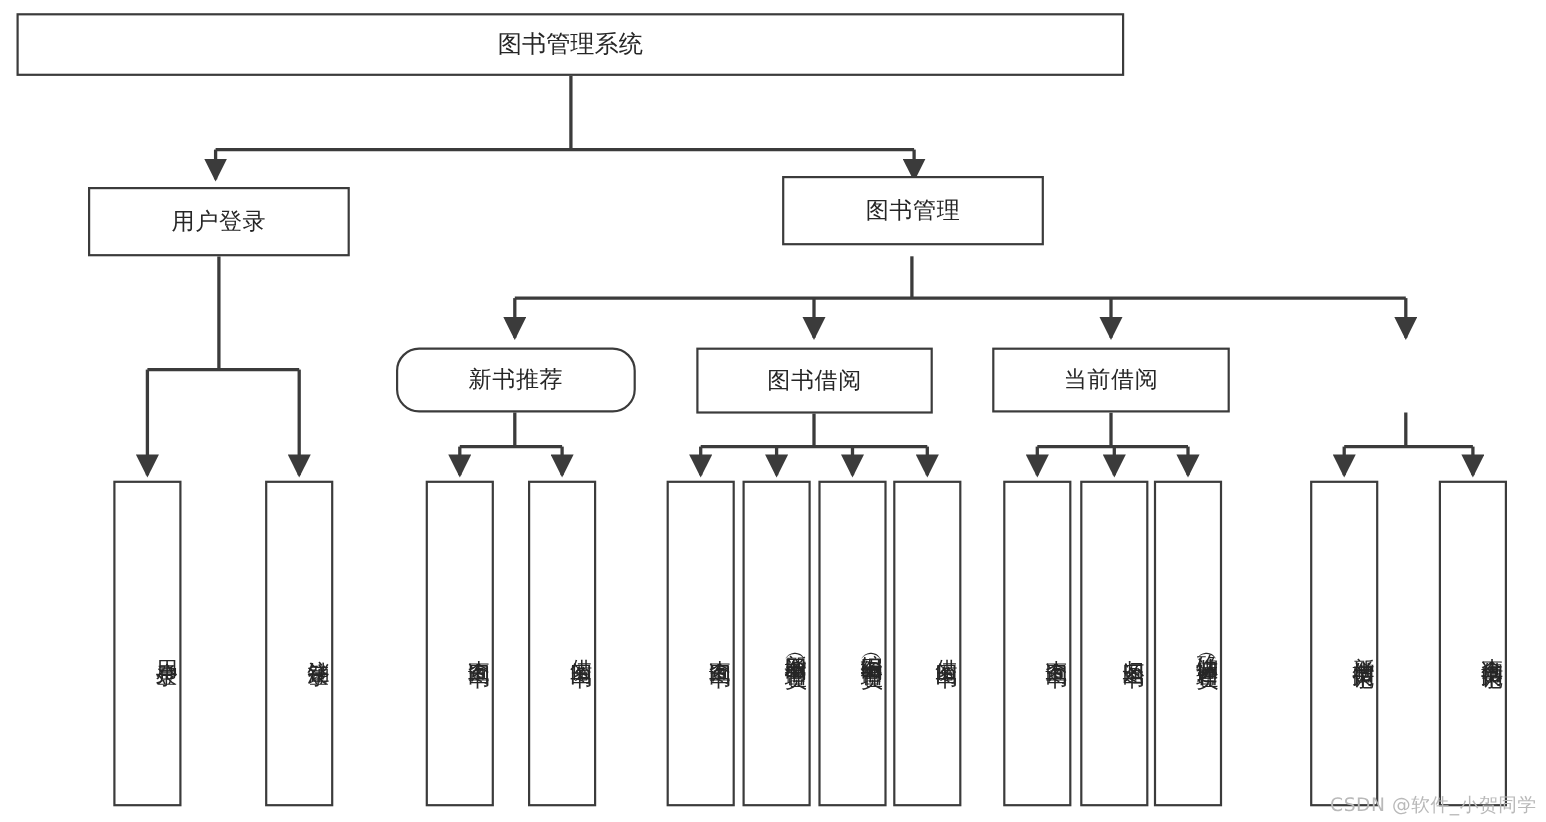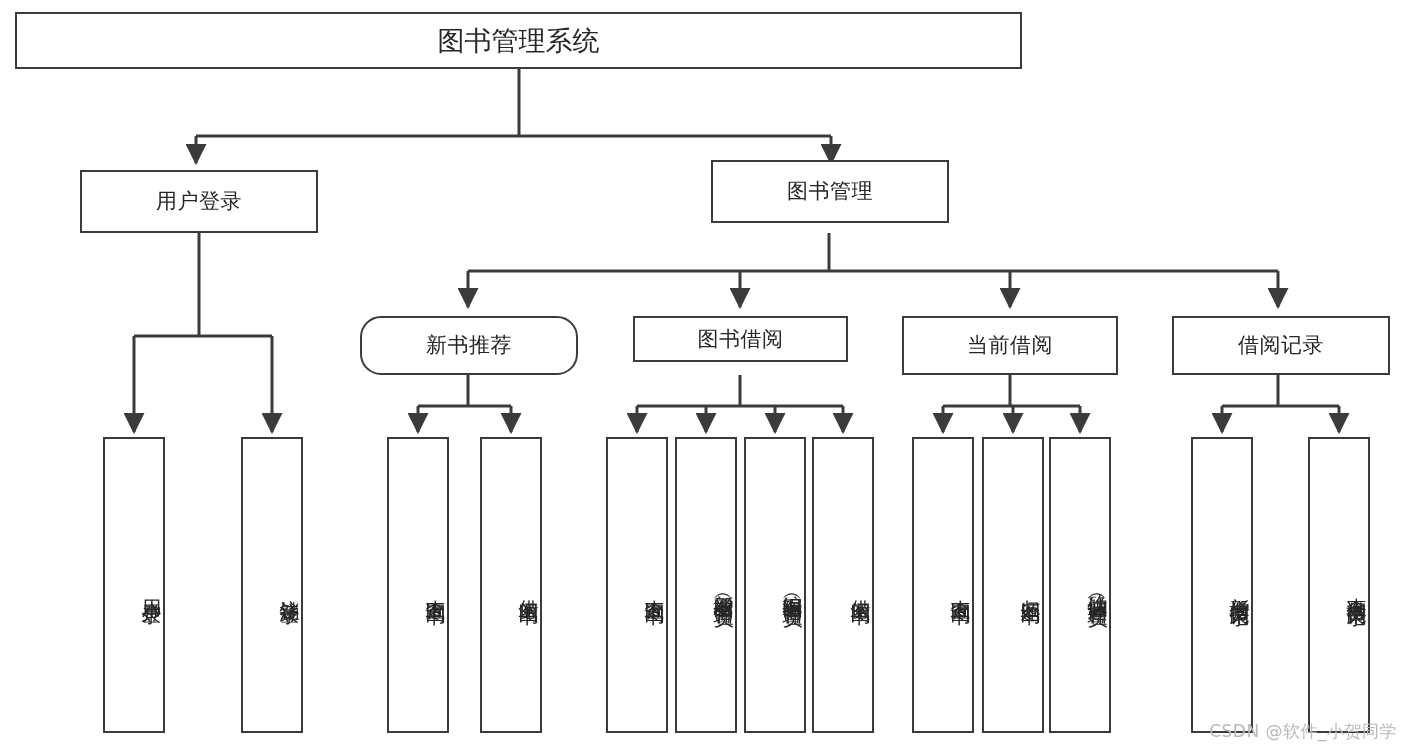--- a/index.html
+++ b/index.html
@@ -43,7 +43,7 @@
     letter-spacing: 0.5px;
   }
   .node.root {
-    font-size: 27px;
+    font-size: 22px;
   }
   .node.v {
     writing-mode: vertical-rl;

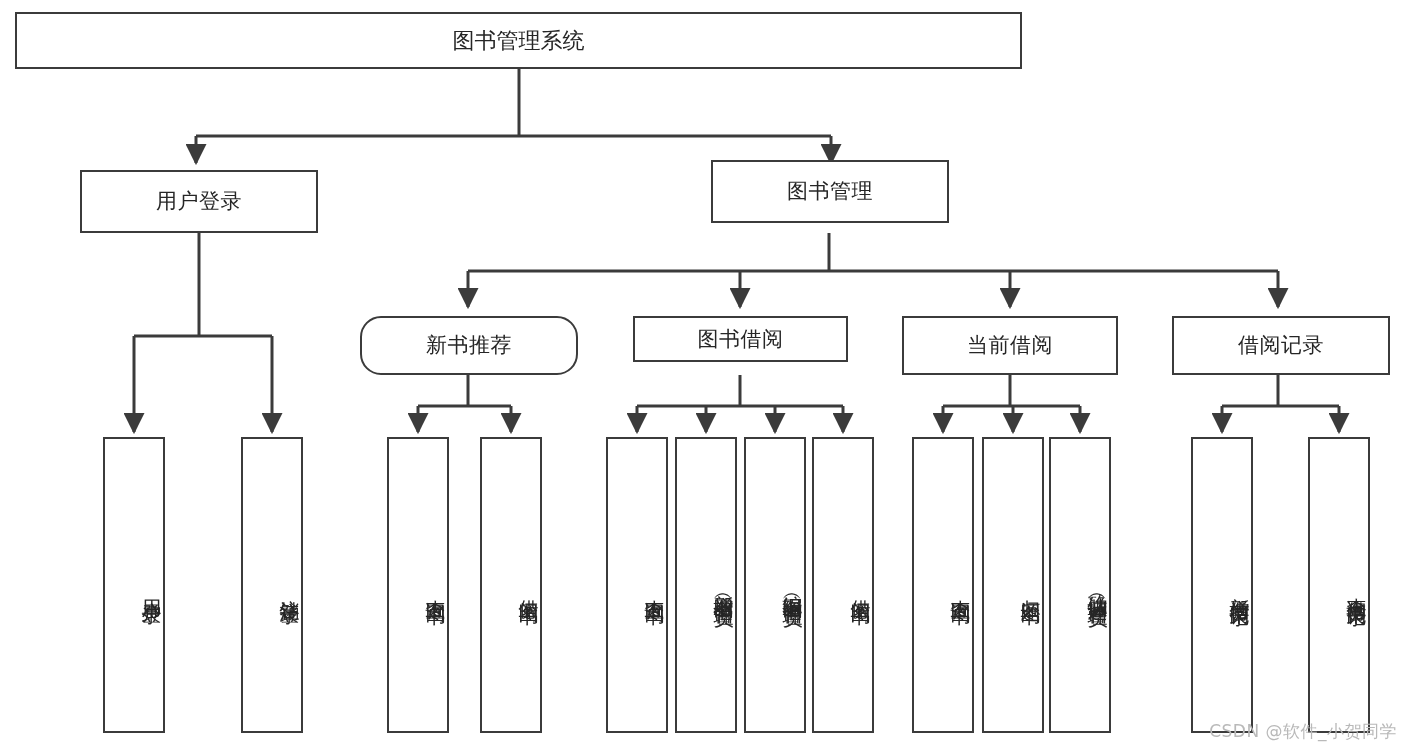--- a/index.html
+++ b/index.html
@@ -138,7 +138,7 @@
   <div class="node h" style="left:360px; top:316px; width:218px; height:59px;border-radius:21px;">
     <span>新书推荐</span>
   </div>
-  <div class="node h" style="left:633px; top:316px; width:215px; height:46px;">
+  <div class="node h" style="left:633px; top:316px; width:215px; height:60px;">
     <span>图书借阅</span>
   </div>
   <div class="node h" style="left:902px; top:316px; width:216px; height:59px;">

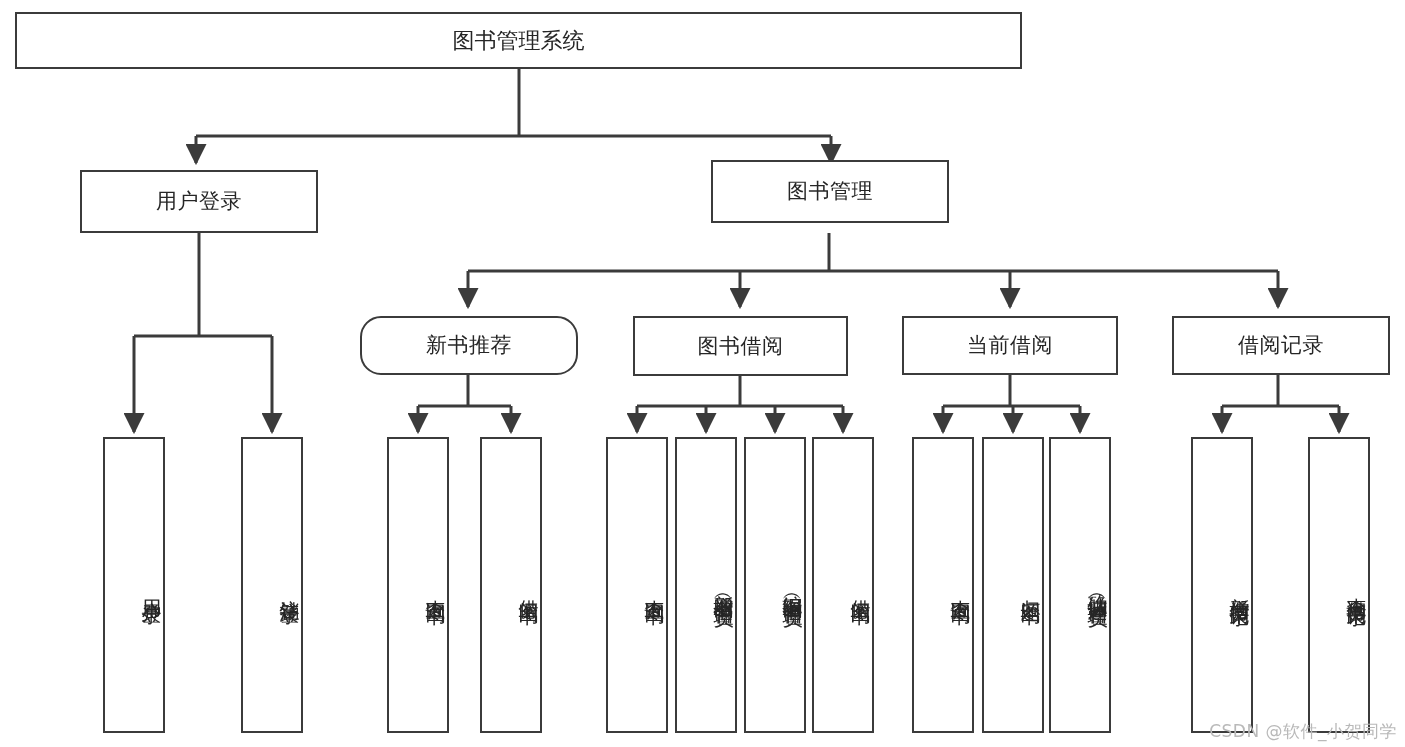--- a/index.html
+++ b/index.html
@@ -144,9 +144,6 @@
   <div class="node h" style="left:902px; top:316px; width:216px; height:59px;">
     <span>当前借阅</span>
   </div>
-  <div class="node h" style="left:1172px; top:316px; width:218px; height:59px;">
-    <span>借阅记录</span>
-  </div>
 
   <div class="node v" style="left:103px; top:437px; width:62px; height:296px;">
     <span class="vlabel">用户登录</span>

